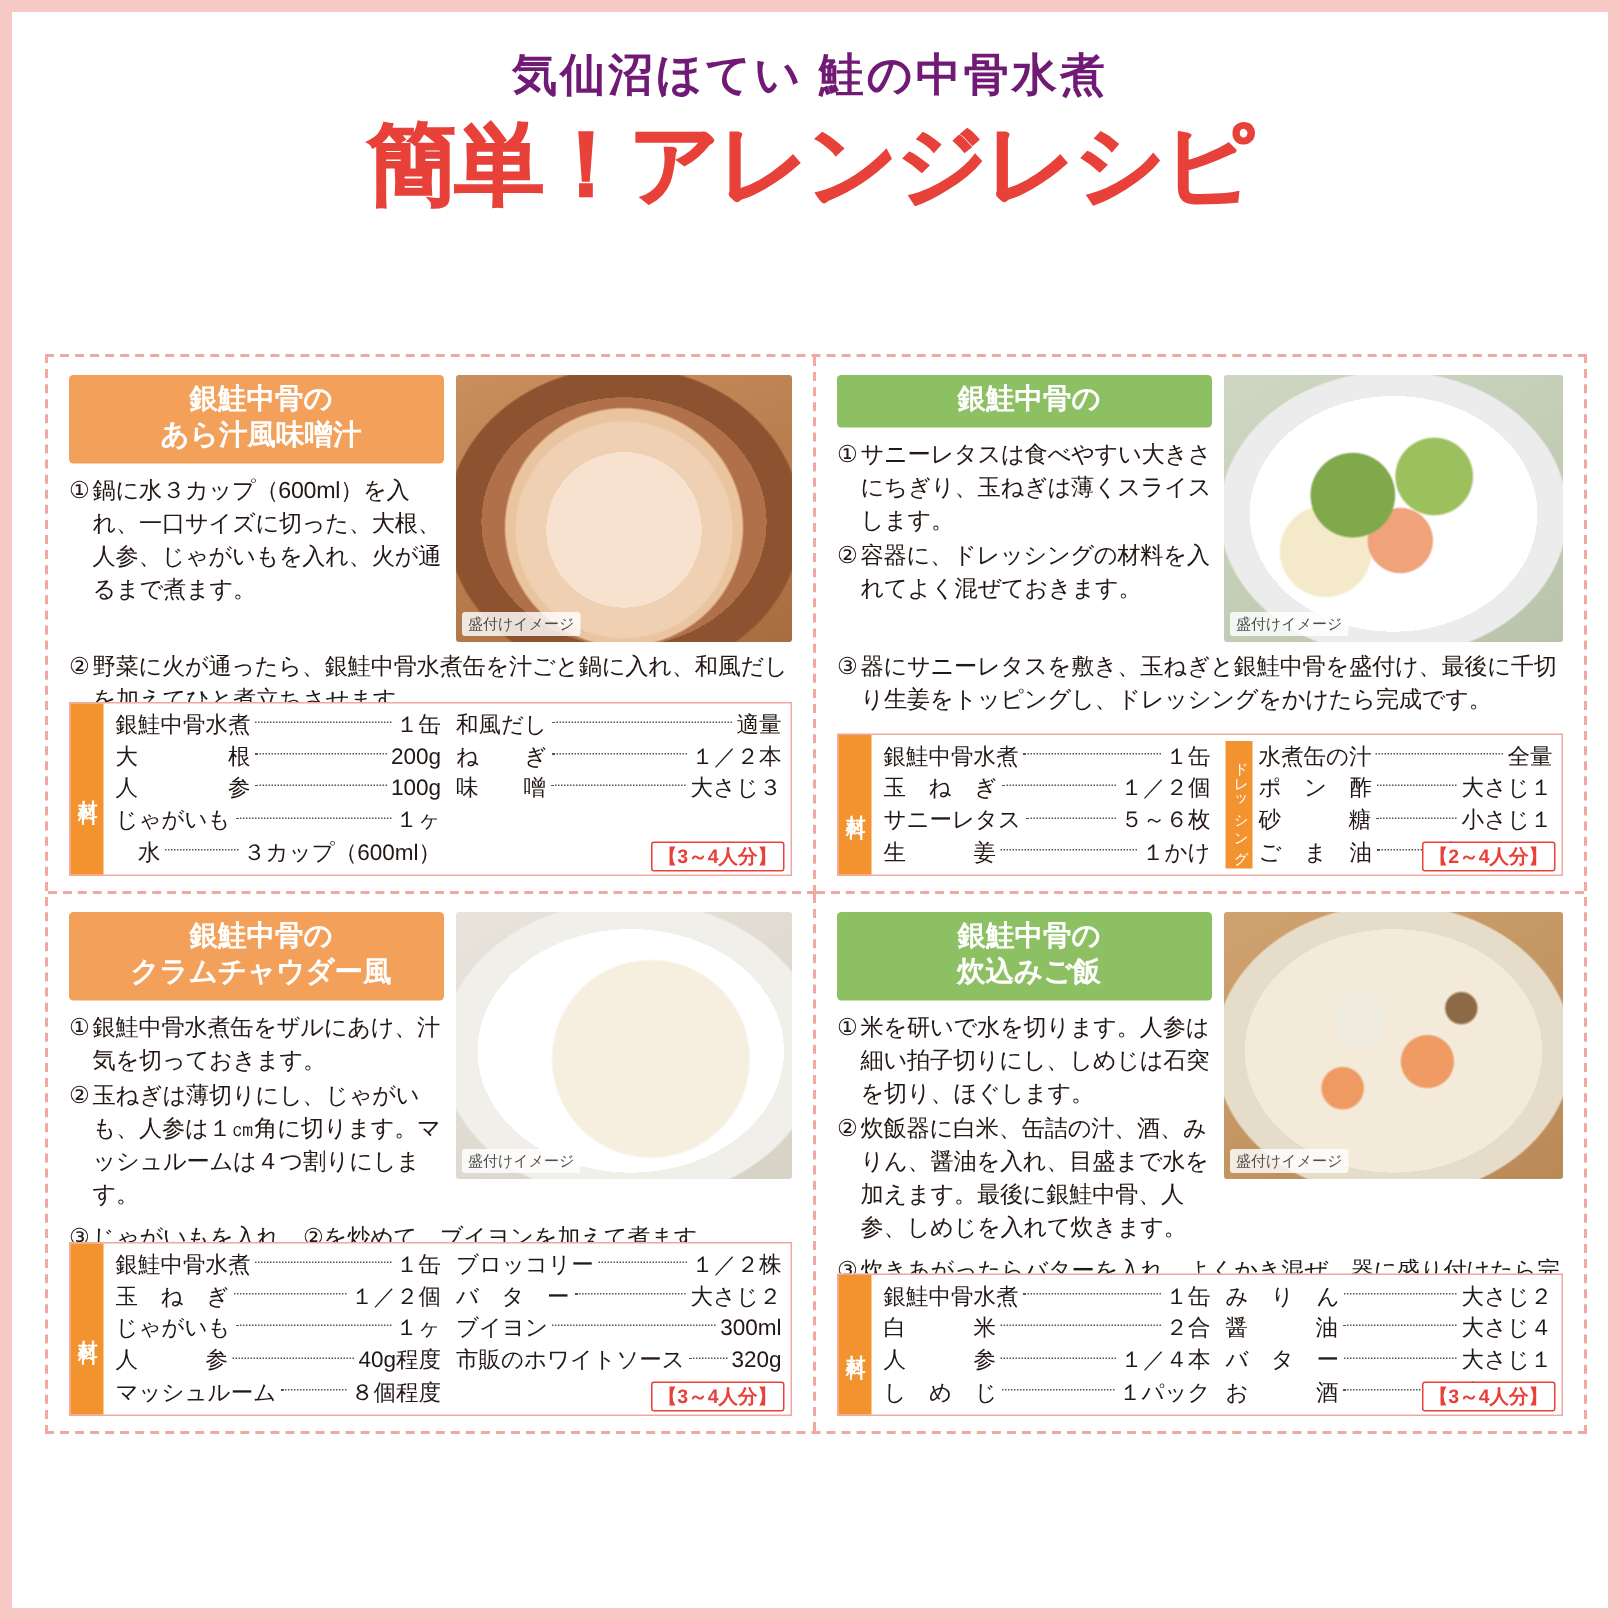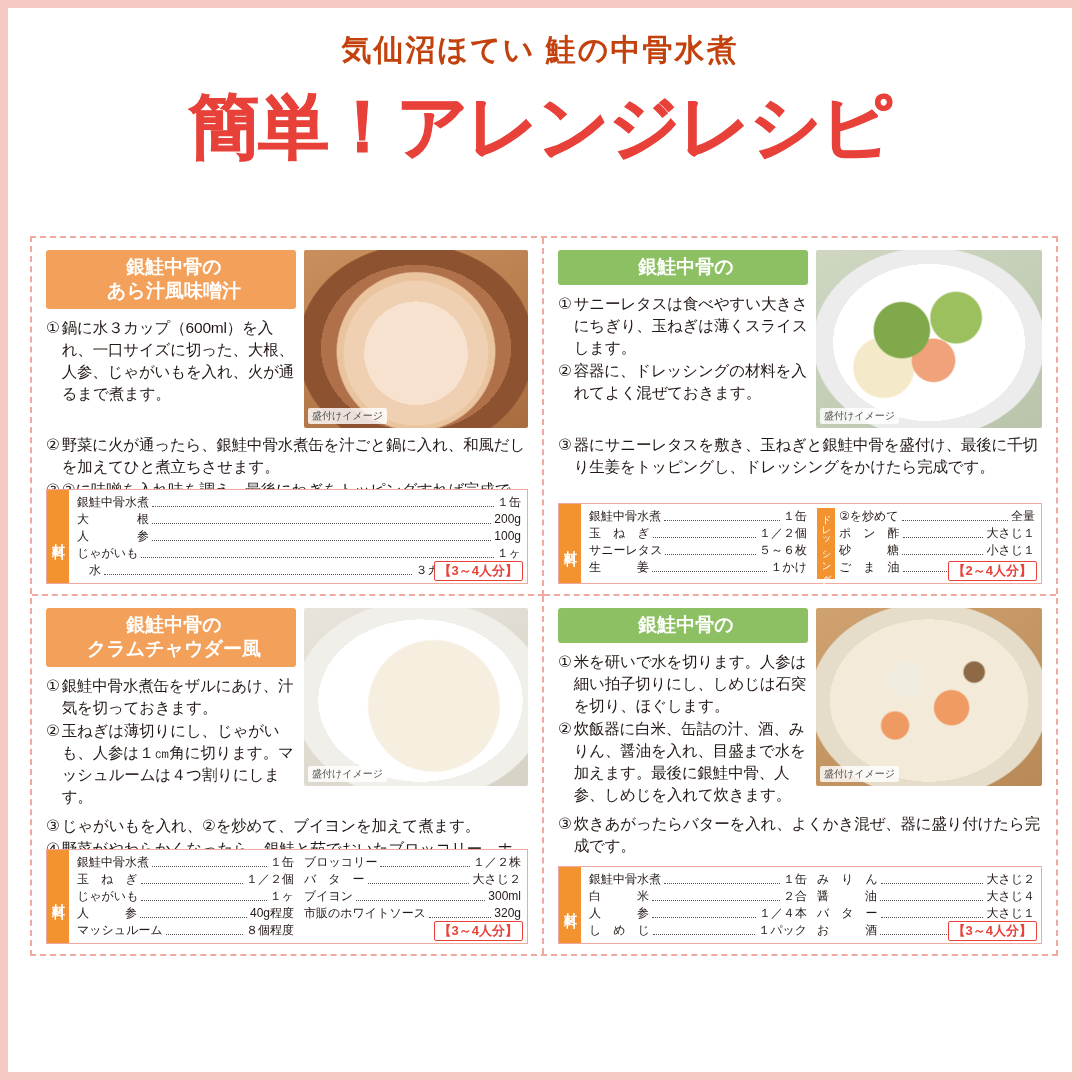--- a/index.html
+++ b/index.html
@@ -23,7 +23,7 @@
     font-size:30px;
     font-weight:bold;
     letter-spacing:2px;
-    color:#c2410c;
+    color:#701a75;
   }
   .maintitle {
     margin-top:19px;

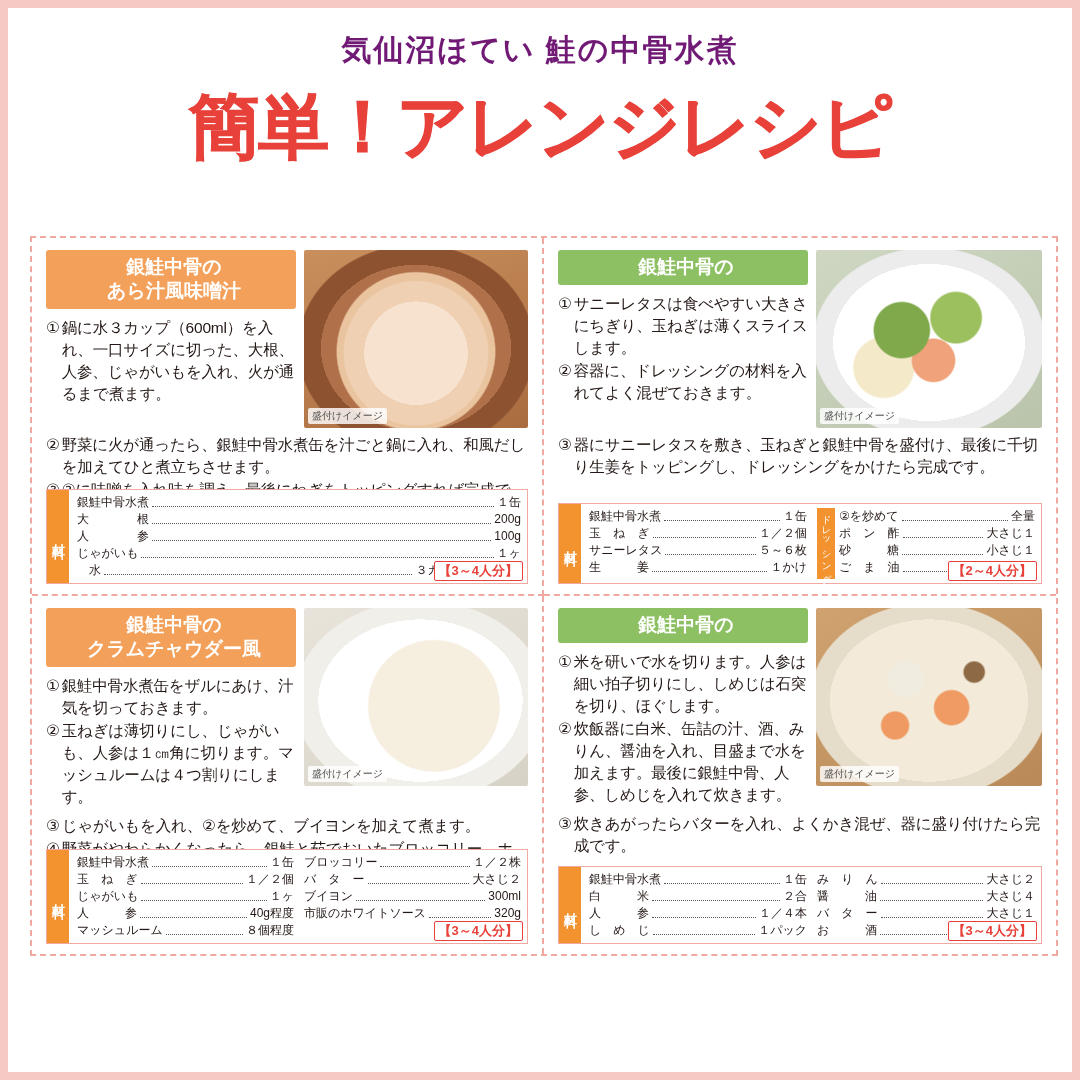--- a/index.html
+++ b/index.html
@@ -26,8 +26,8 @@
     color:#701a75;
   }
   .maintitle {
-    margin-top:19px;
-    font-size:71px;
+    margin-top:7px;
+    font-size:60px;
     font-weight:bold;
     letter-spacing:-2px;
     color:#e8413a;

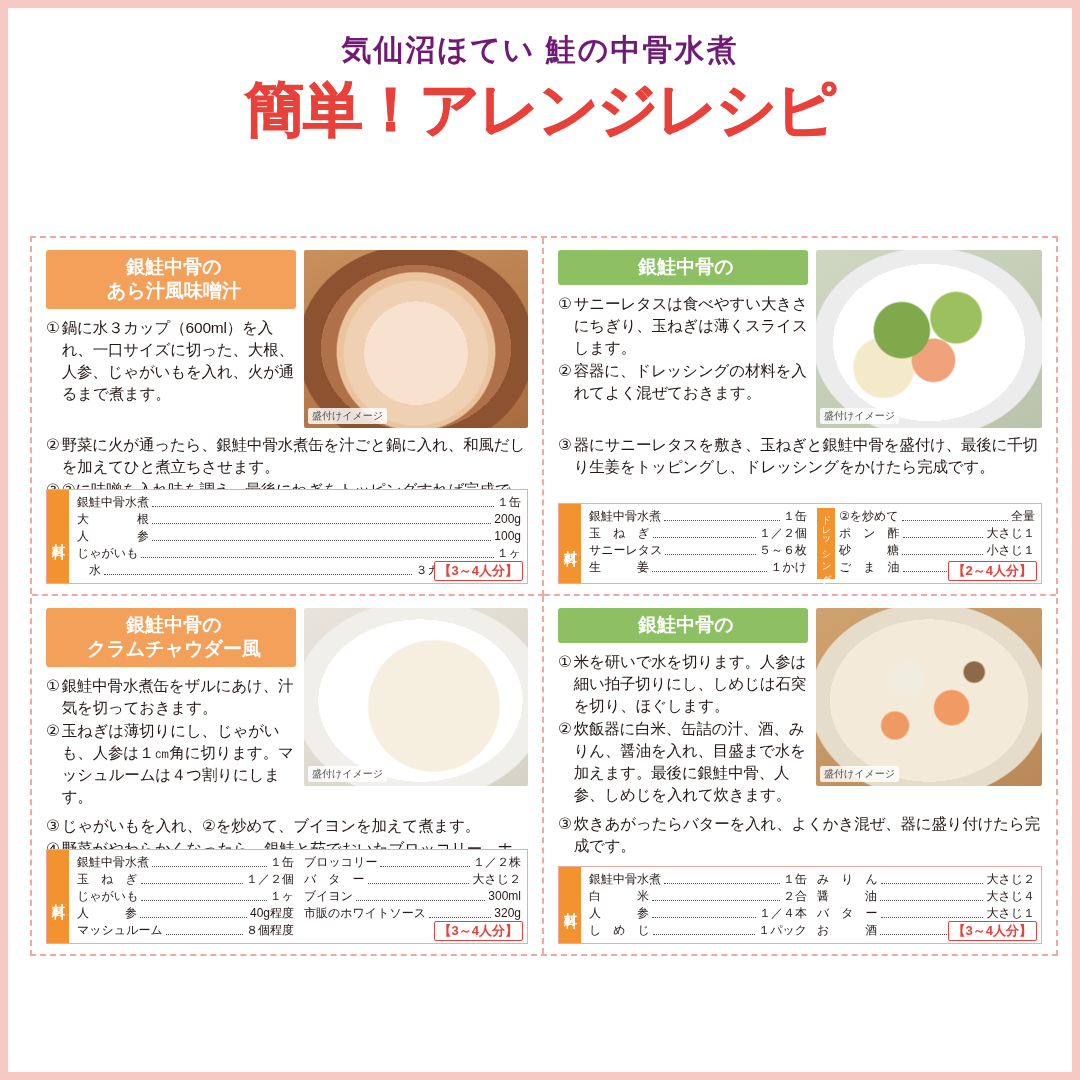--- a/index.html
+++ b/index.html
@@ -173,8 +173,8 @@
   .ing-col { flex:1 1 0; }
   .ing-row {
     display:flex;
-    align-items:flex-end;
-    font-size:12px;
+    align-items:center;
+    font-size:15px;
     line-height:1.42;
     white-space:nowrap;
   }

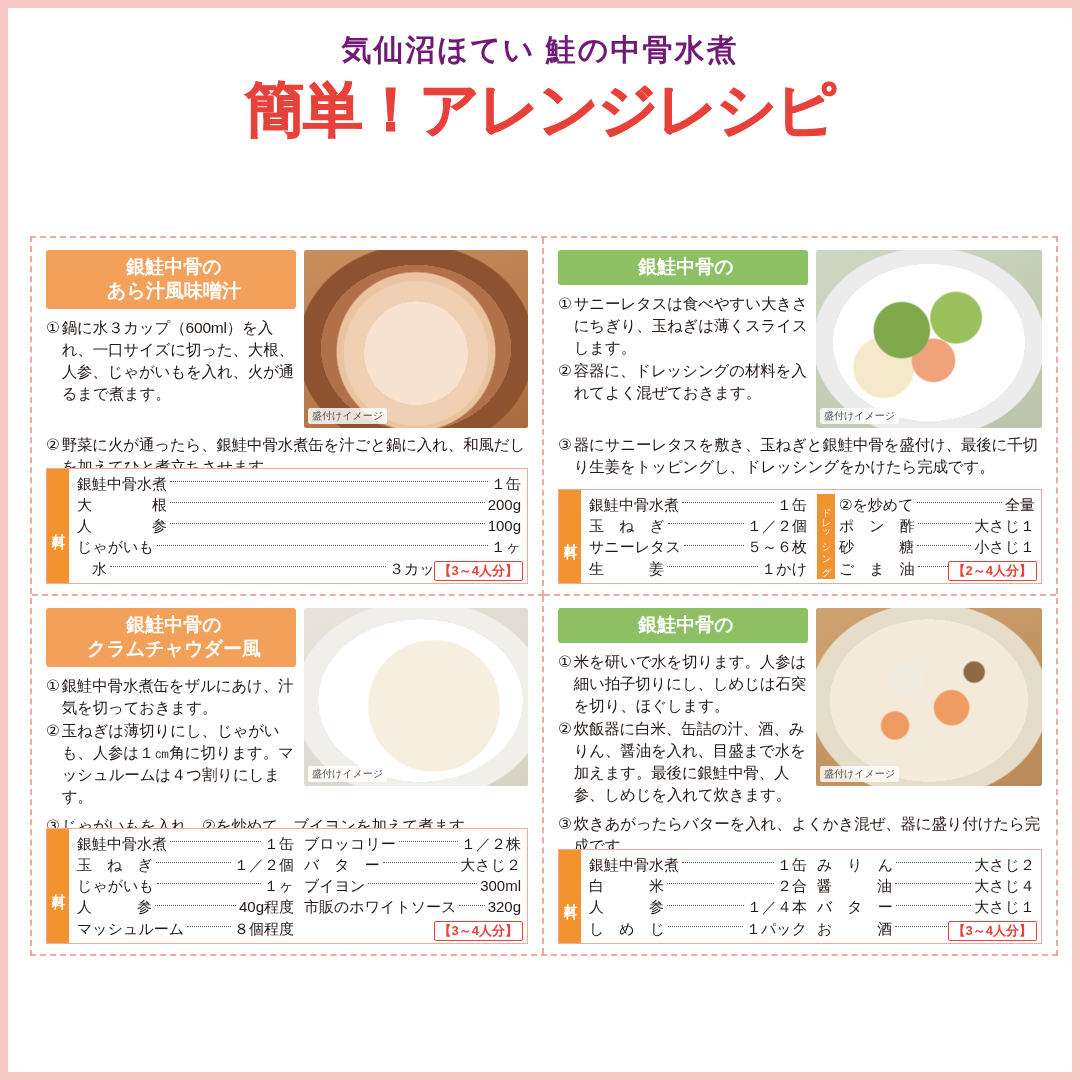--- a/index.html
+++ b/index.html
@@ -282,6 +282,23 @@
               <span class="ing-name">　水</span>
               <span class="ing-dots"></span>
               <span class="ing-amt">３カップ（600ml）</span>
+            </div>
+          </div>
+          <div class="ing-col">
+            <div class="ing-row">
+              <span class="ing-name">和風だし</span>
+              <span class="ing-dots"></span>
+              <span class="ing-amt">適量</span>
+            </div>
+            <div class="ing-row">
+              <span class="ing-name">ね　　ぎ</span>
+              <span class="ing-dots"></span>
+              <span class="ing-amt">１／２本</span>
+            </div>
+            <div class="ing-row">
+              <span class="ing-name">味　　噌</span>
+              <span class="ing-dots"></span>
+              <span class="ing-amt">大さじ３</span>
             </div>
           </div>
           <div class="serves">【3～4人分】</div>

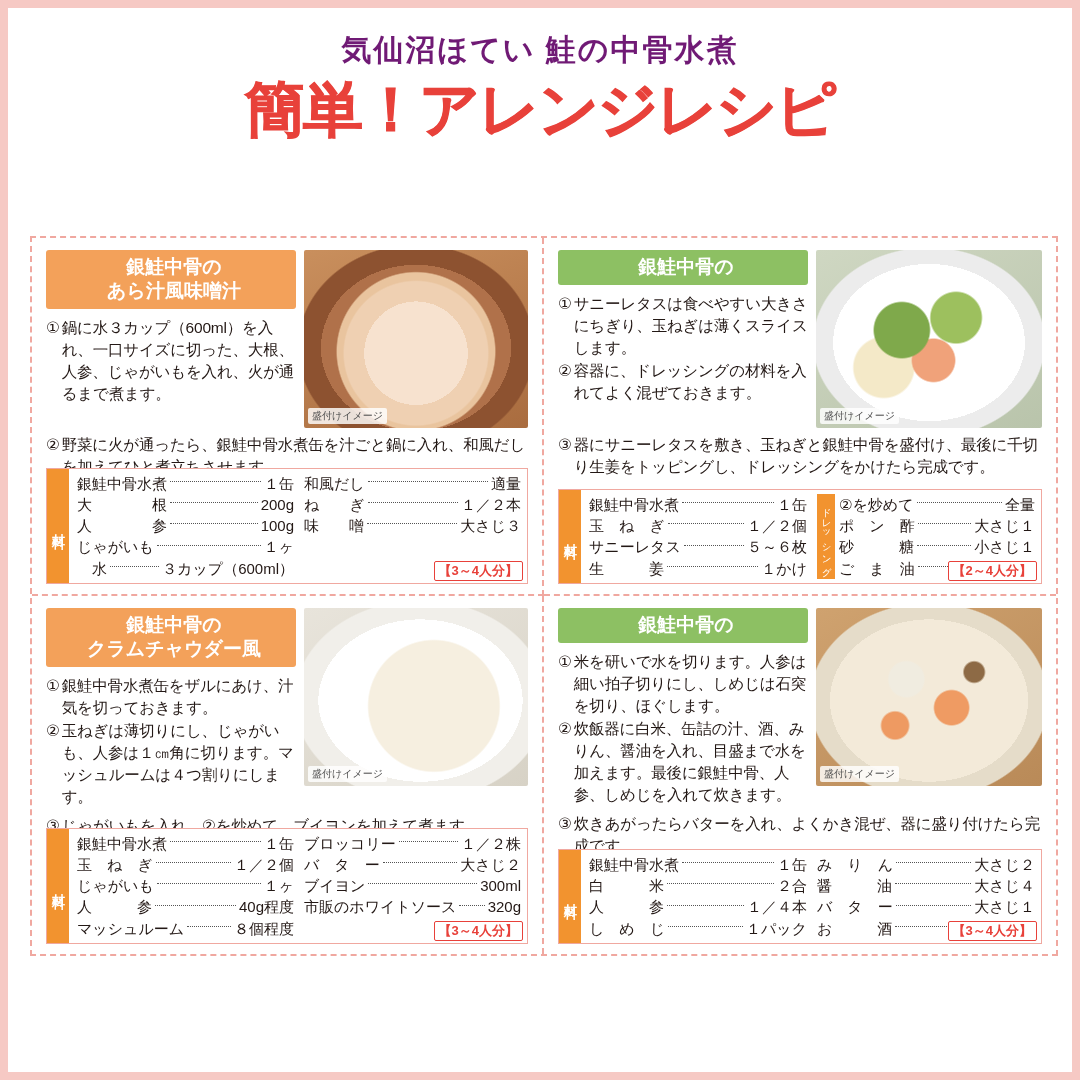--- a/index.html
+++ b/index.html
@@ -363,7 +363,7 @@
             <div class="dressing-label">ドレッシング</div>
             <div class="ing-col">
               <div class="ing-row">
-                <span class="ing-name">②を炒めて</span>
+                <span class="ing-name">水煮缶の汁</span>
                 <span class="ing-dots"></span>
                 <span class="ing-amt">全量</span>
               </div>

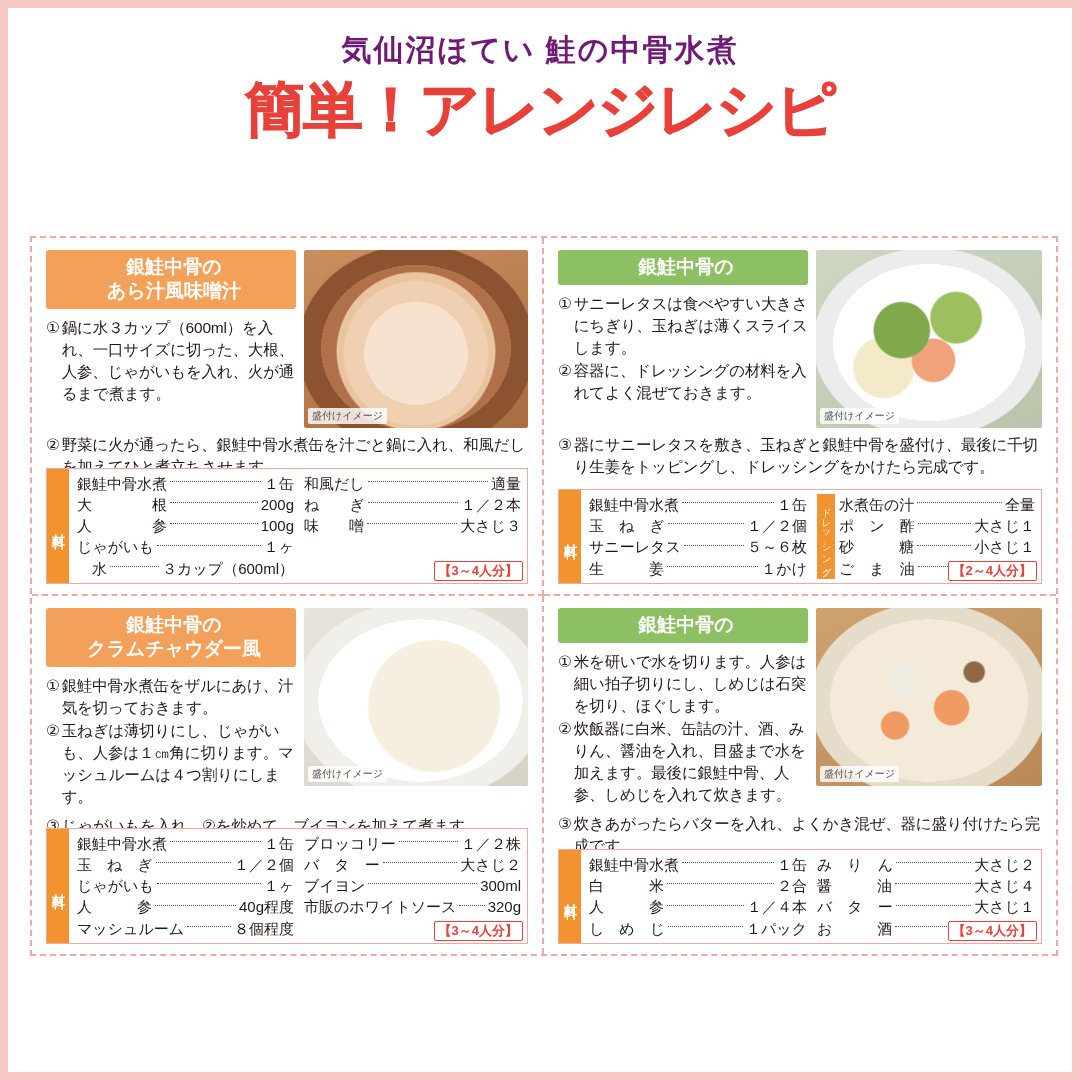--- a/index.html
+++ b/index.html
@@ -484,6 +484,7 @@
         <div class="leftcol">
           <div class="recipe-title t-green">
             <div>銀鮭中骨の</div>
+            <div>炊込みご飯</div>
           </div>
           <div class="steps">
             <div class="step">

